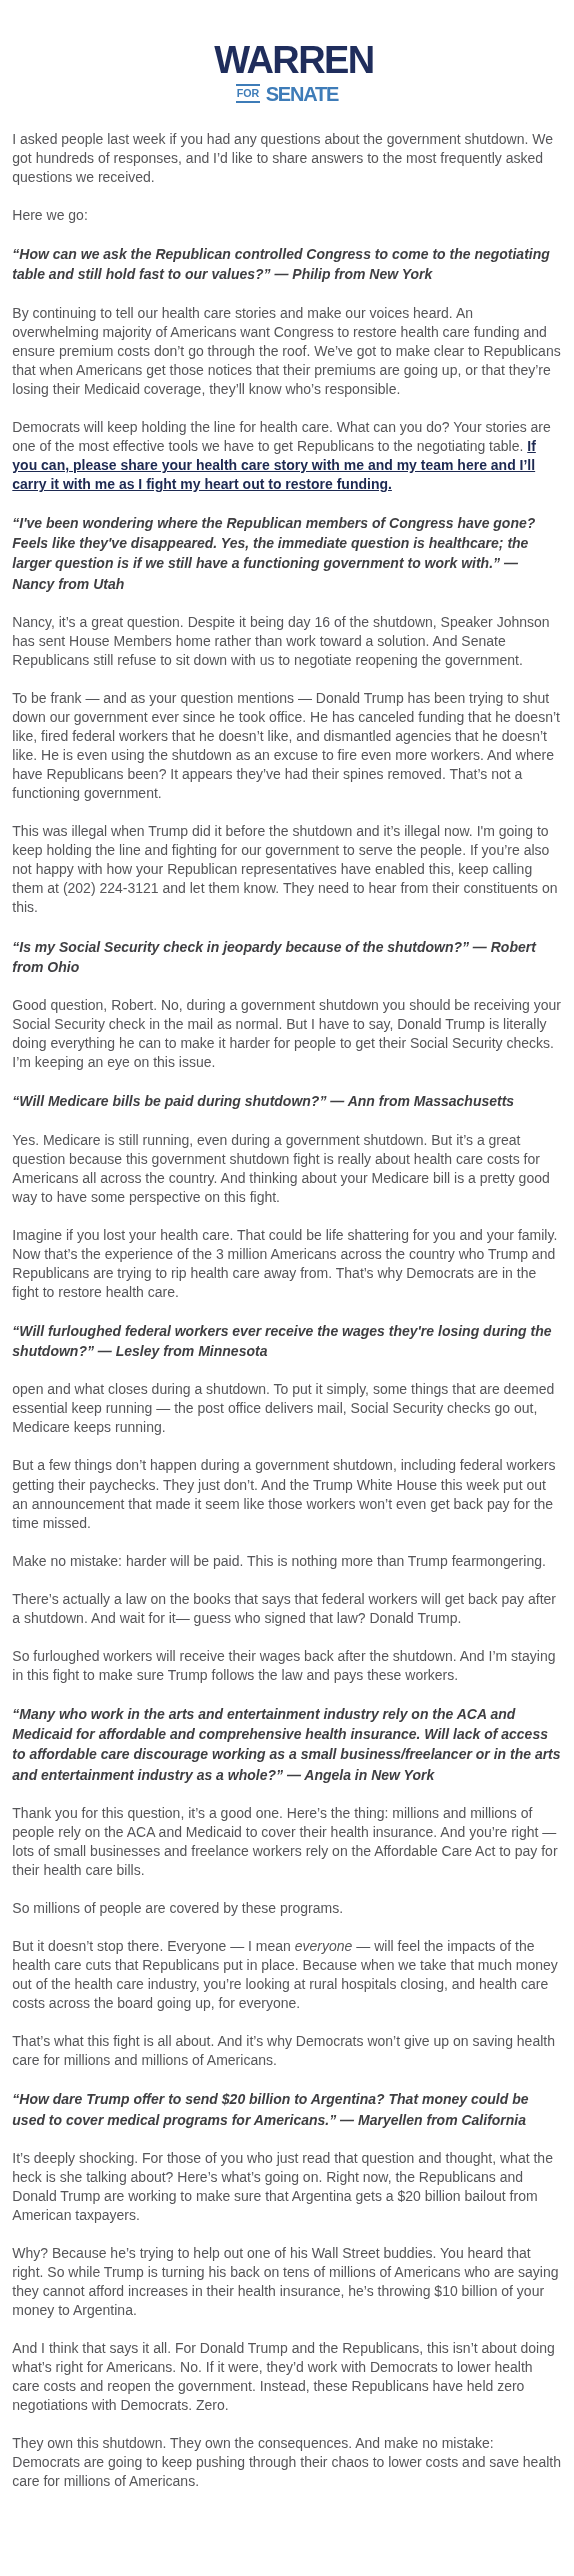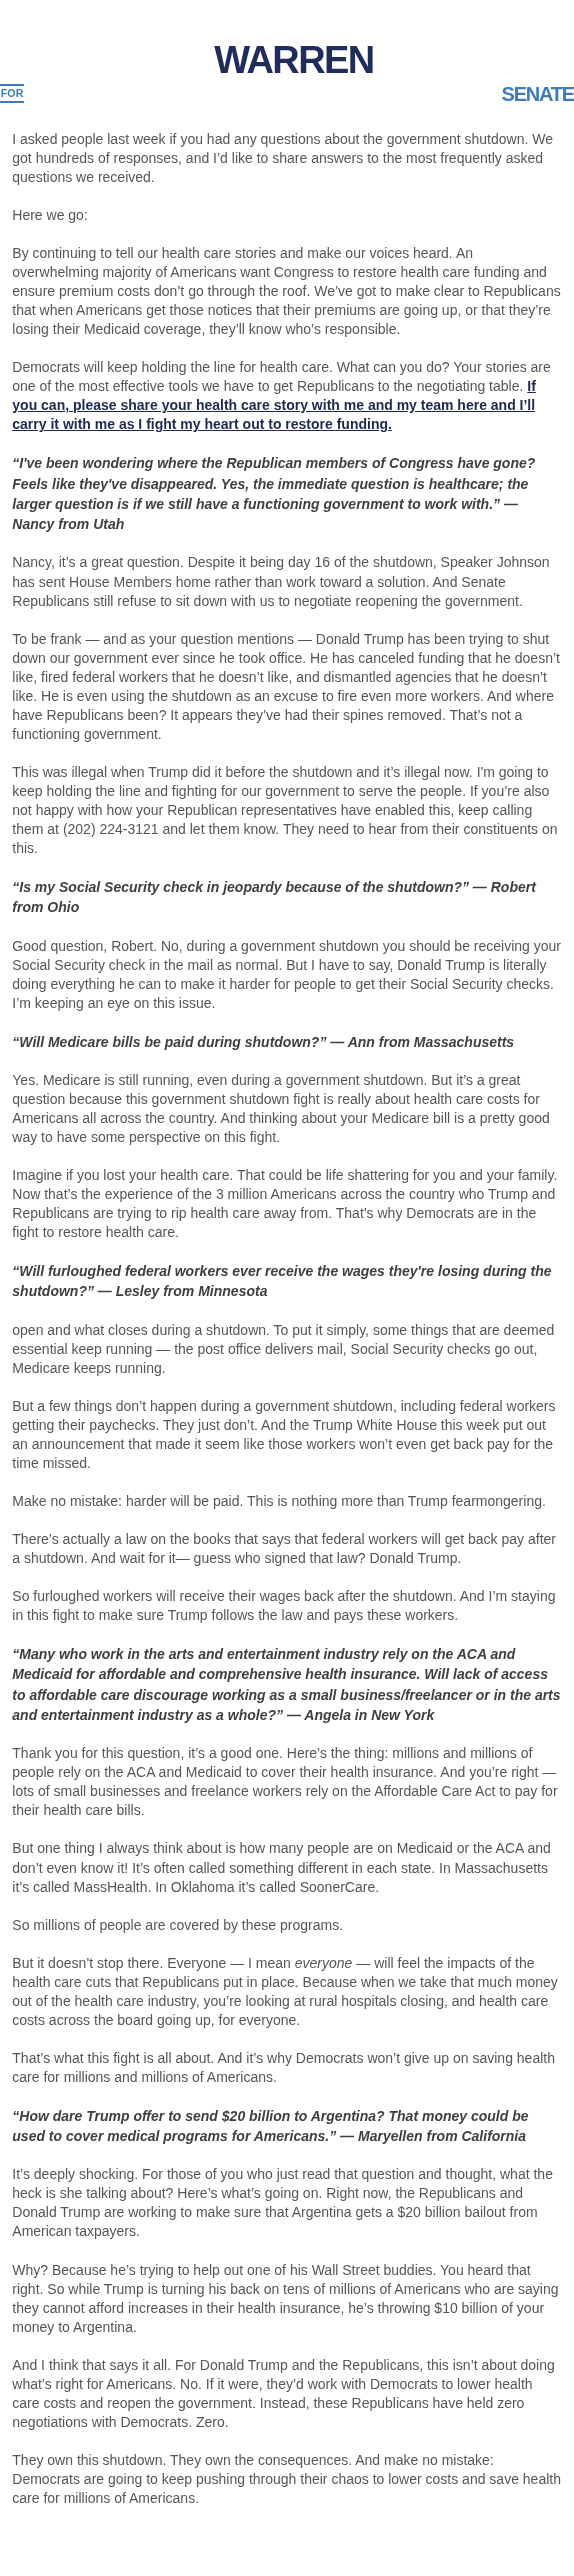--- a/index.html
+++ b/index.html
@@ -9,7 +9,7 @@
   
   .logo{text-align:center;margin:0 0 26px;}
   .logo-line1{font-size:38px;font-weight:800;color:#1f2d5c;letter-spacing:-1.6px;line-height:1;padding-left:14px;}
-  .logo-line2{display:flex;justify-content:space-between;align-items:center;gap:5.7px;margin-top:4.9px;color:#3e7cb8;}
+  .logo-line2{display:flex;justify-content:center;align-items:center;gap:5.7px;margin-top:4.9px;color:#3e7cb8;}
   .logo-for{font-size:10.7px;font-weight:800;border-top:2.5px solid #3e7cb8;border-bottom:2.5px solid #3e7cb8;padding:1.6px 0.8px;line-height:1.1;}
   .logo-senate{font-size:20px;font-weight:800;letter-spacing:-1.2px;line-height:1;}
 

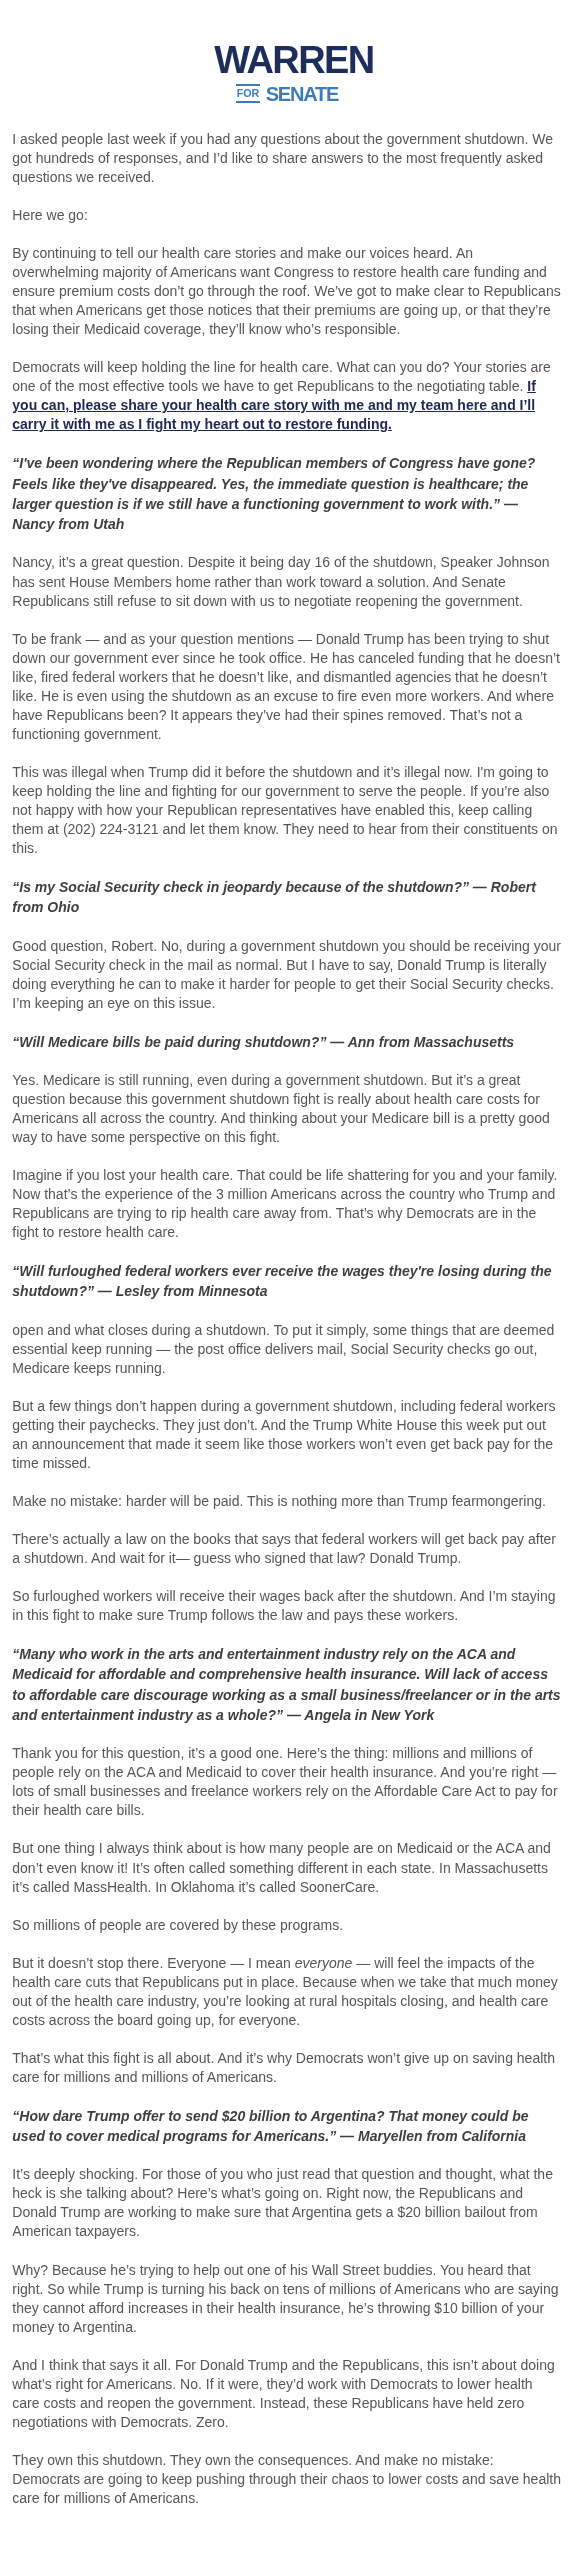--- a/index.html
+++ b/index.html
@@ -35,6 +35,7 @@
   <div class="body-wrap">
       <p class="para"><span>I asked people last week if you had any questions about the government shutdown. We got hundreds of responses, and I’d like to share answers to the most frequently asked questions we received.</span></p>
       <p class="para"><span>Here we go:</span></p>
+      <p class="question"><span>“How can we ask the Republican controlled Congress to come to the negotiating table and still hold fast to our values?” — Philip from New York</span></p>
       <p class="para"><span>By continuing to tell our health care stories and make our voices heard. An overwhelming majority of Americans want Congress to restore health care funding and ensure premium costs don’t go through the roof. We’ve got to make clear to Republicans that when Americans get those notices that their premiums are going up, or that they’re losing their Medicaid coverage, they’ll know who’s responsible.</span></p>
       <p class="para"><span>Democrats will keep holding the line for health care. What can you do? Your stories are one of the most effective tools we have to get Republicans to the negotiating table. </span><a class="body-link">If you can, please share your health care story with me and my team here and I’ll carry it with me as I fight my heart out to restore funding.</a></p>
       <p class="question"><span>“I've been wondering where the Republican members of Congress have gone? Feels like they've disappeared. Yes, the immediate question is healthcare; the larger question is if we still have a functioning government to work with.” — Nancy from Utah</span></p>

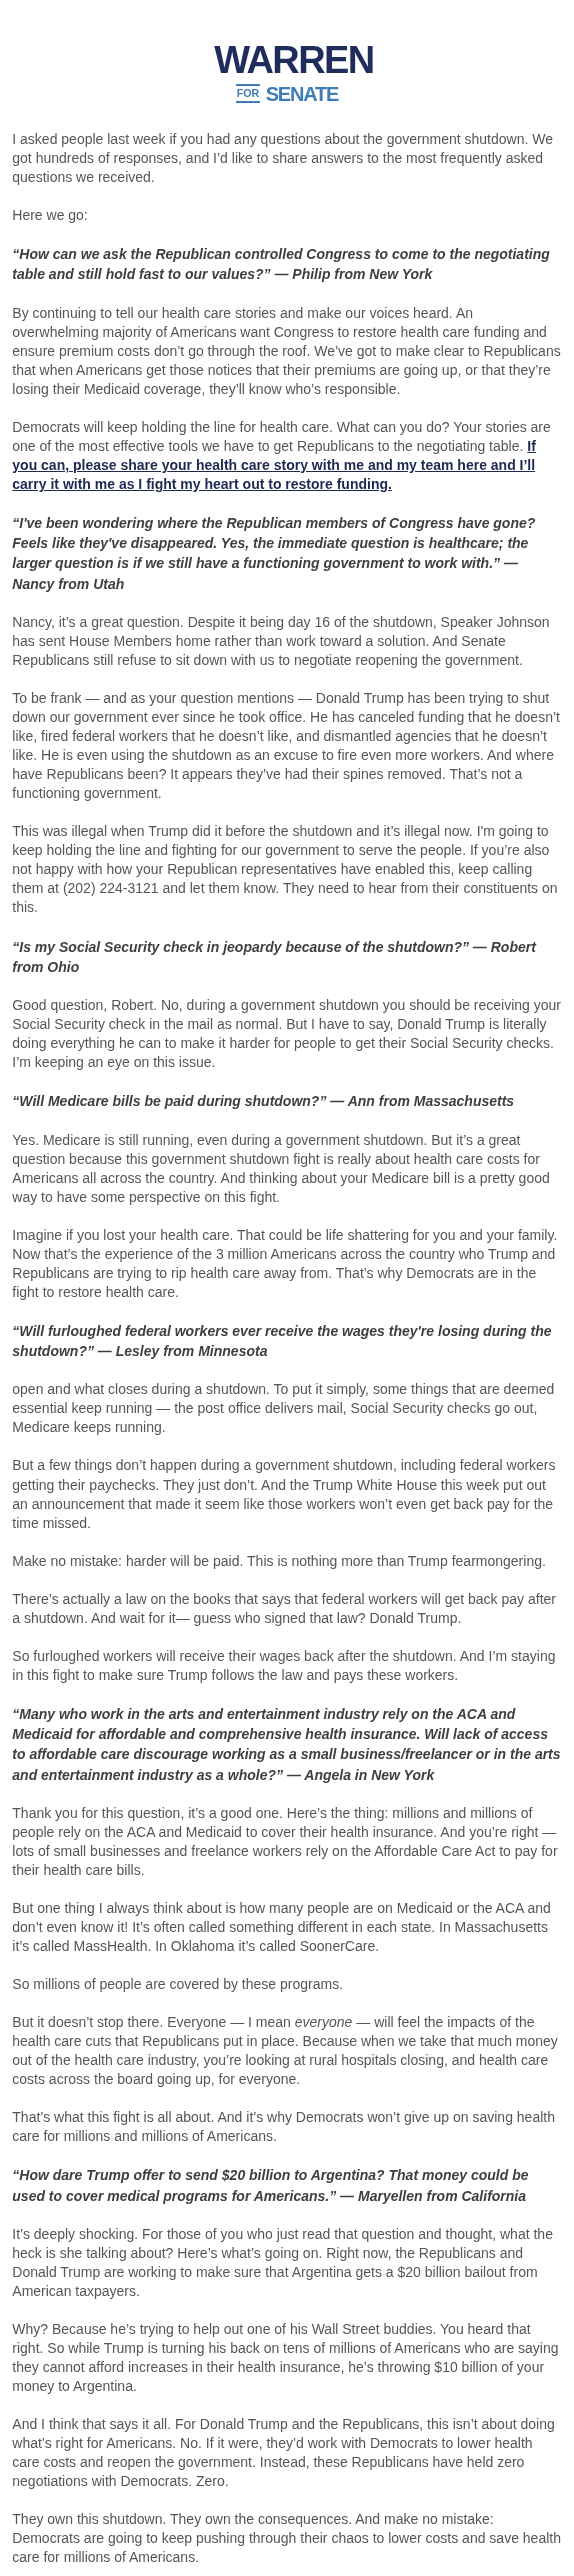--- a/index.html
+++ b/index.html
@@ -55,7 +55,6 @@
       <p class="para"><span>So furloughed workers will receive their wages back after the shutdown. And I’m staying in this fight to make sure Trump follows the law and pays these workers.</span></p>
       <p class="question"><span>“Many who work in the arts and entertainment industry rely on the ACA and Medicaid for affordable and comprehensive health insurance. Will lack of access to affordable care discourage working as a small business/freelancer or in the arts and entertainment industry as a whole?” — Angela in New York</span></p>
       <p class="para"><span>Thank you for this question, it’s a good one. Here’s the thing: millions and millions of people rely on the ACA and Medicaid to cover their health insurance. And you’re right — lots of small businesses and freelance workers rely on the Affordable Care Act to pay for their health care bills.</span></p>
-      <p class="para"><span>But one thing I always think about is how many people are on Medicaid or the ACA and don’t even know it! It’s often called something different in each state. In Massachusetts it’s called MassHealth. In Oklahoma it’s called SoonerCare.</span></p>
       <p class="para"><span>So millions of people are covered by these programs.</span></p>
       <p class="para"><span>But it doesn’t stop there. Everyone — I mean </span><em>everyone</em><span> — will feel the impacts of the health care cuts that Republicans put in place. Because when we take that much money out of the health care industry, you’re looking at rural hospitals closing, and health care costs across the board going up, for everyone.</span></p>
       <p class="para"><span>That’s what this fight is all about. And it’s why Democrats won’t give up on saving health care for millions and millions of Americans.</span></p>

